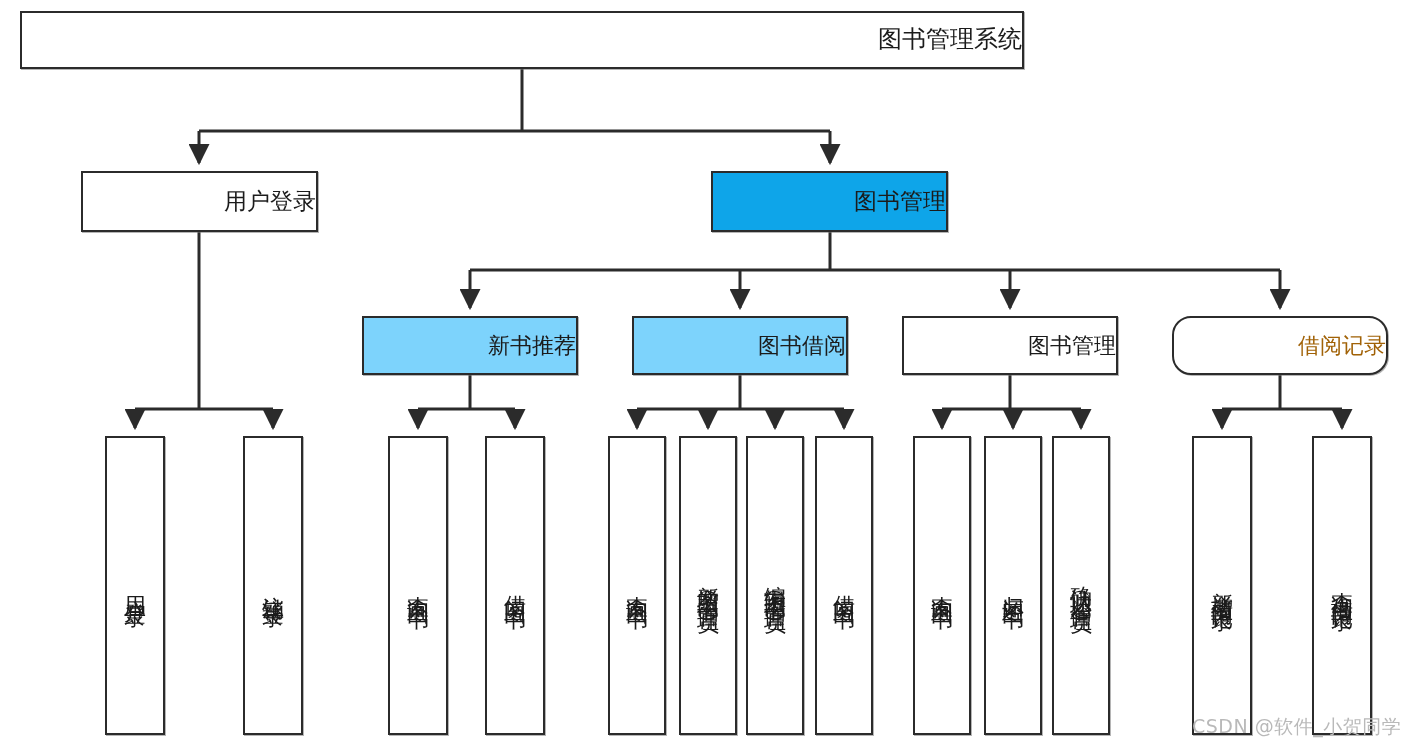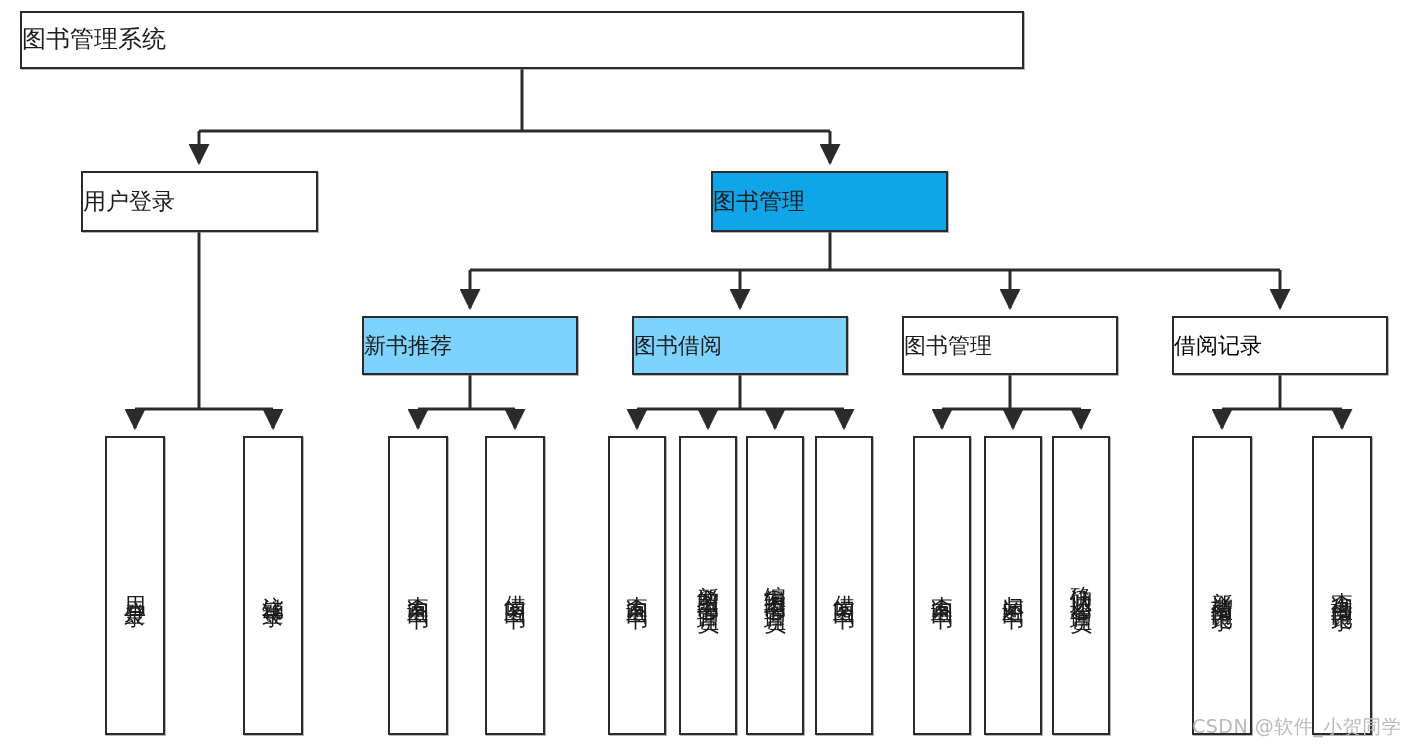--- a/index.html
+++ b/index.html
@@ -34,7 +34,7 @@
     box-shadow: 1px 1px 0 rgba(120,120,120,0.55);
     display: flex;
     align-items: center;
-    justify-content: flex-start;
+    justify-content: flex-end;
     color: #1b1b1b;
   }
   .node .label {

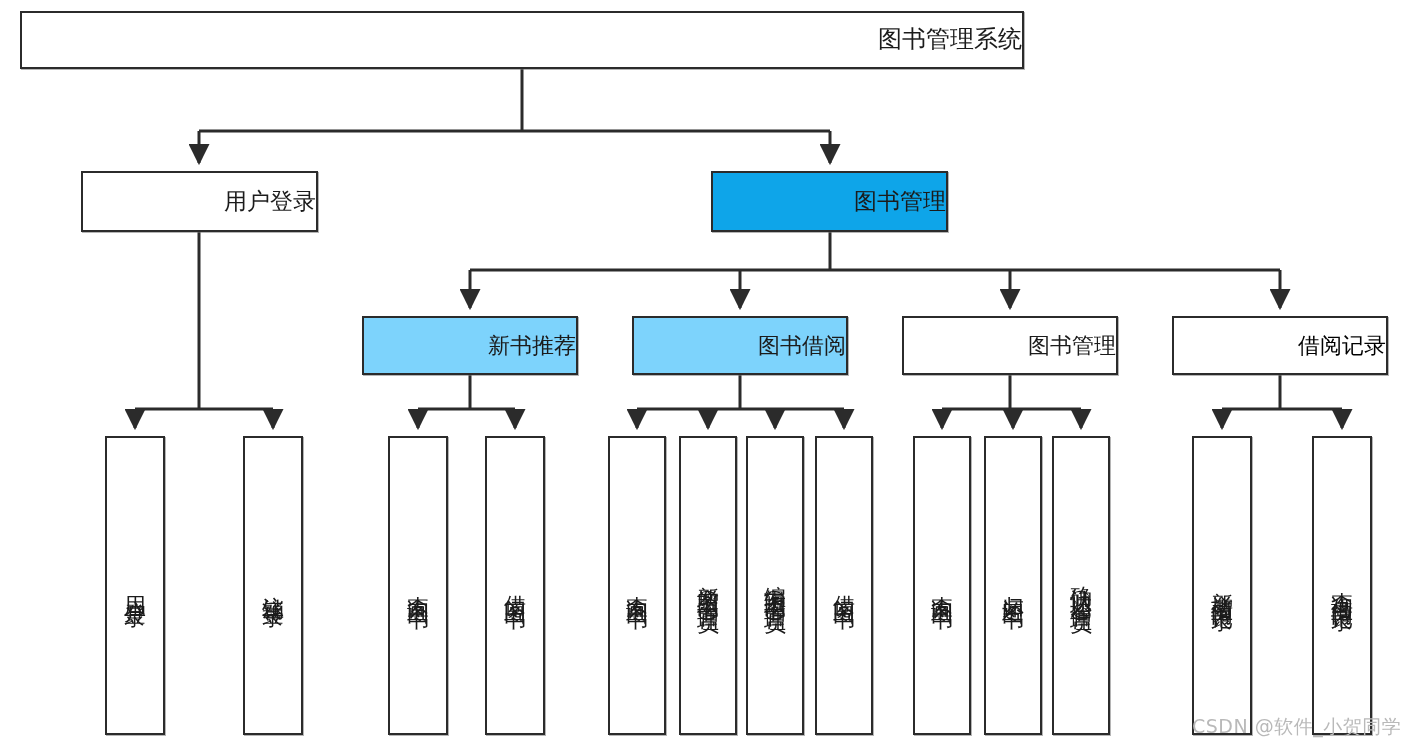--- a/index.html
+++ b/index.html
@@ -158,7 +158,7 @@
   <div class="node lvl3" style="left: 902px; top: 316px; width: 216px; height: 59px; border-color: rgb(43, 43, 43); background: rgb(255, 255, 255); color: rgb(27, 27, 27);">
     <span class="label">图书管理</span>
   </div>
-  <div class="node lvl3" style="left: 1172px; top: 316px; width: 216px; height: 59px; border-color: rgb(43, 43, 43); background: rgb(255, 255, 255); color: #000000;">
+  <div class="node lvl3" style="left: 1172px; top: 316px; width: 216px; height: 59px; border-color: rgb(43, 43, 43); background: rgb(255, 255, 255); color: #a16207; border-radius: 19px;">
     <span class="label">借阅记录</span>
   </div>
 

